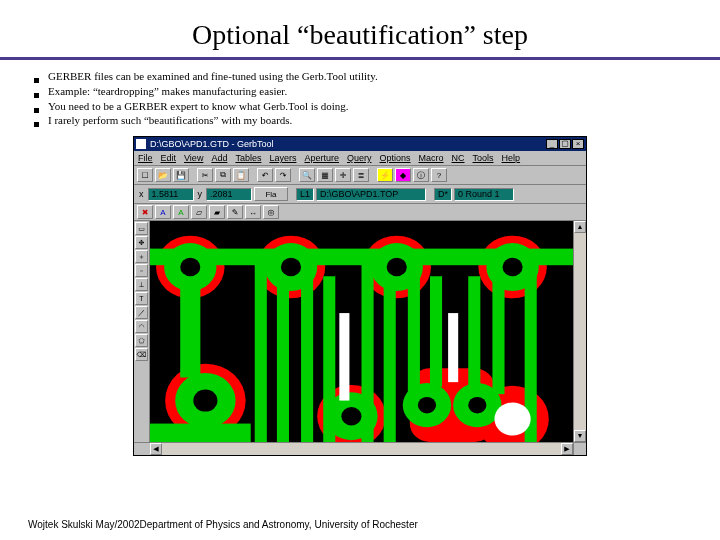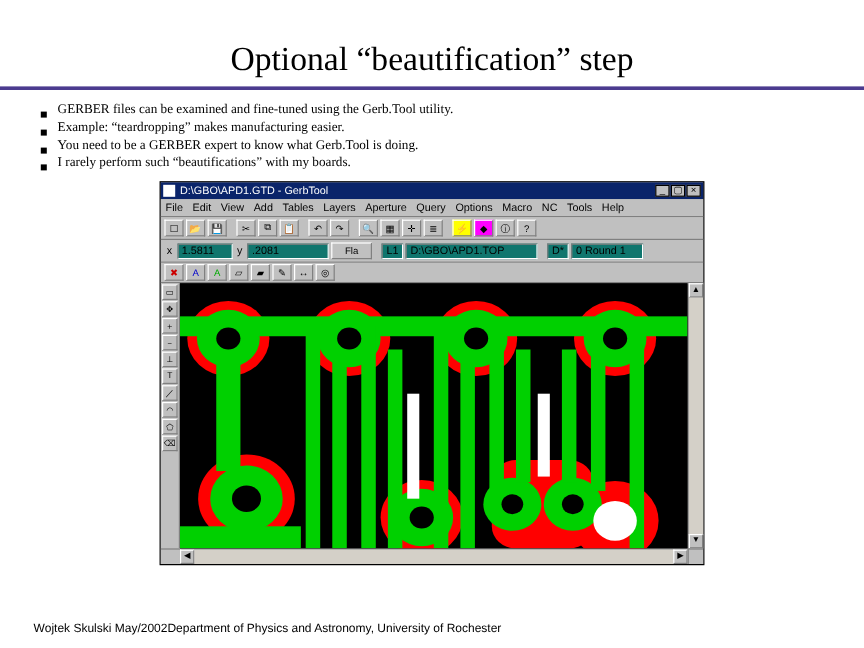--- a/index.html
+++ b/index.html
@@ -22,7 +22,7 @@
   .title {
     font-size: 28px;
     text-align: center;
-    margin: 16px 0 6px 0;
+    margin: 1px 0 6px 0;
     font-weight: normal;
   }
   .rule {

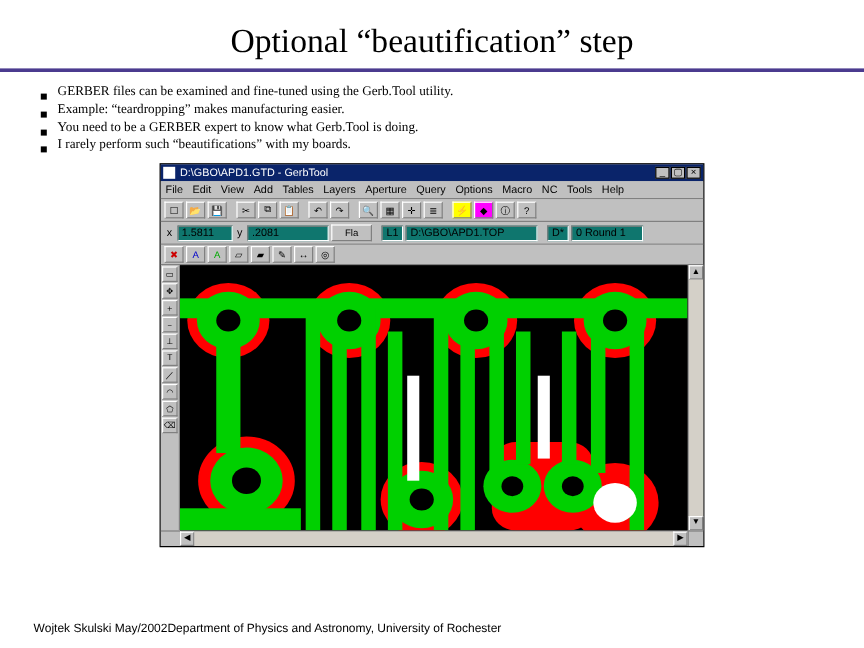--- a/index.html
+++ b/index.html
@@ -85,6 +85,7 @@
     gap: 8px;
     color: #000;
     font-size: 9px;
+    text-decoration: underline;
   }
   .toolbar, .toolbar2 {
     height: 18px;

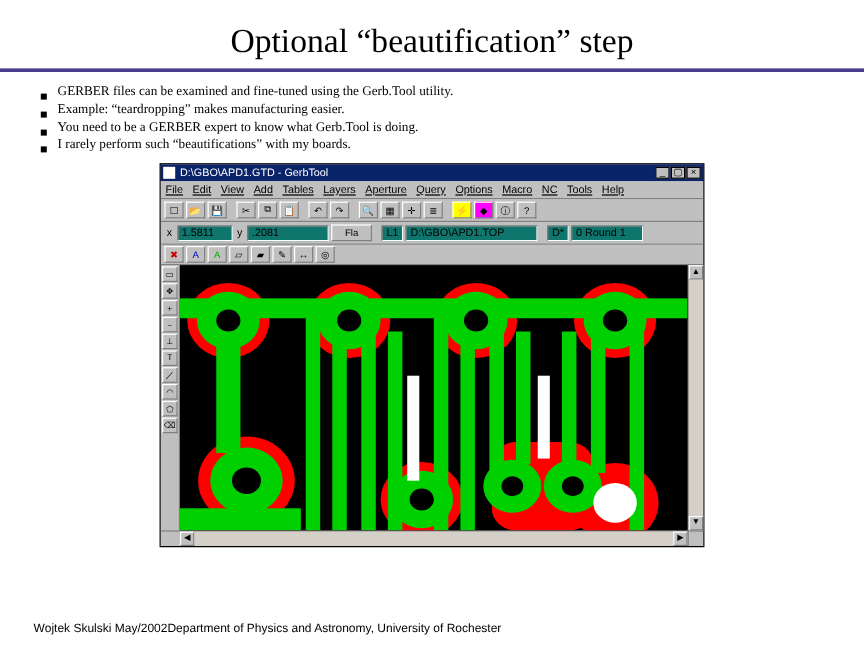--- a/index.html
+++ b/index.html
@@ -237,7 +237,7 @@
       <span class="tlabel">x</span>
       <span class="tfield" style="width:46px">1.5811</span>
       <span class="tlabel">y</span>
-      <span class="tfield" style="width:68px">.2081</span>
+      <span class="tfield" style="width:46px">.2081</span>
       <span class="tbtn" style="width:34px">Fla</span>
       <span class="tsep"></span>
       <span class="tfield" style="width:18px">L1</span>

